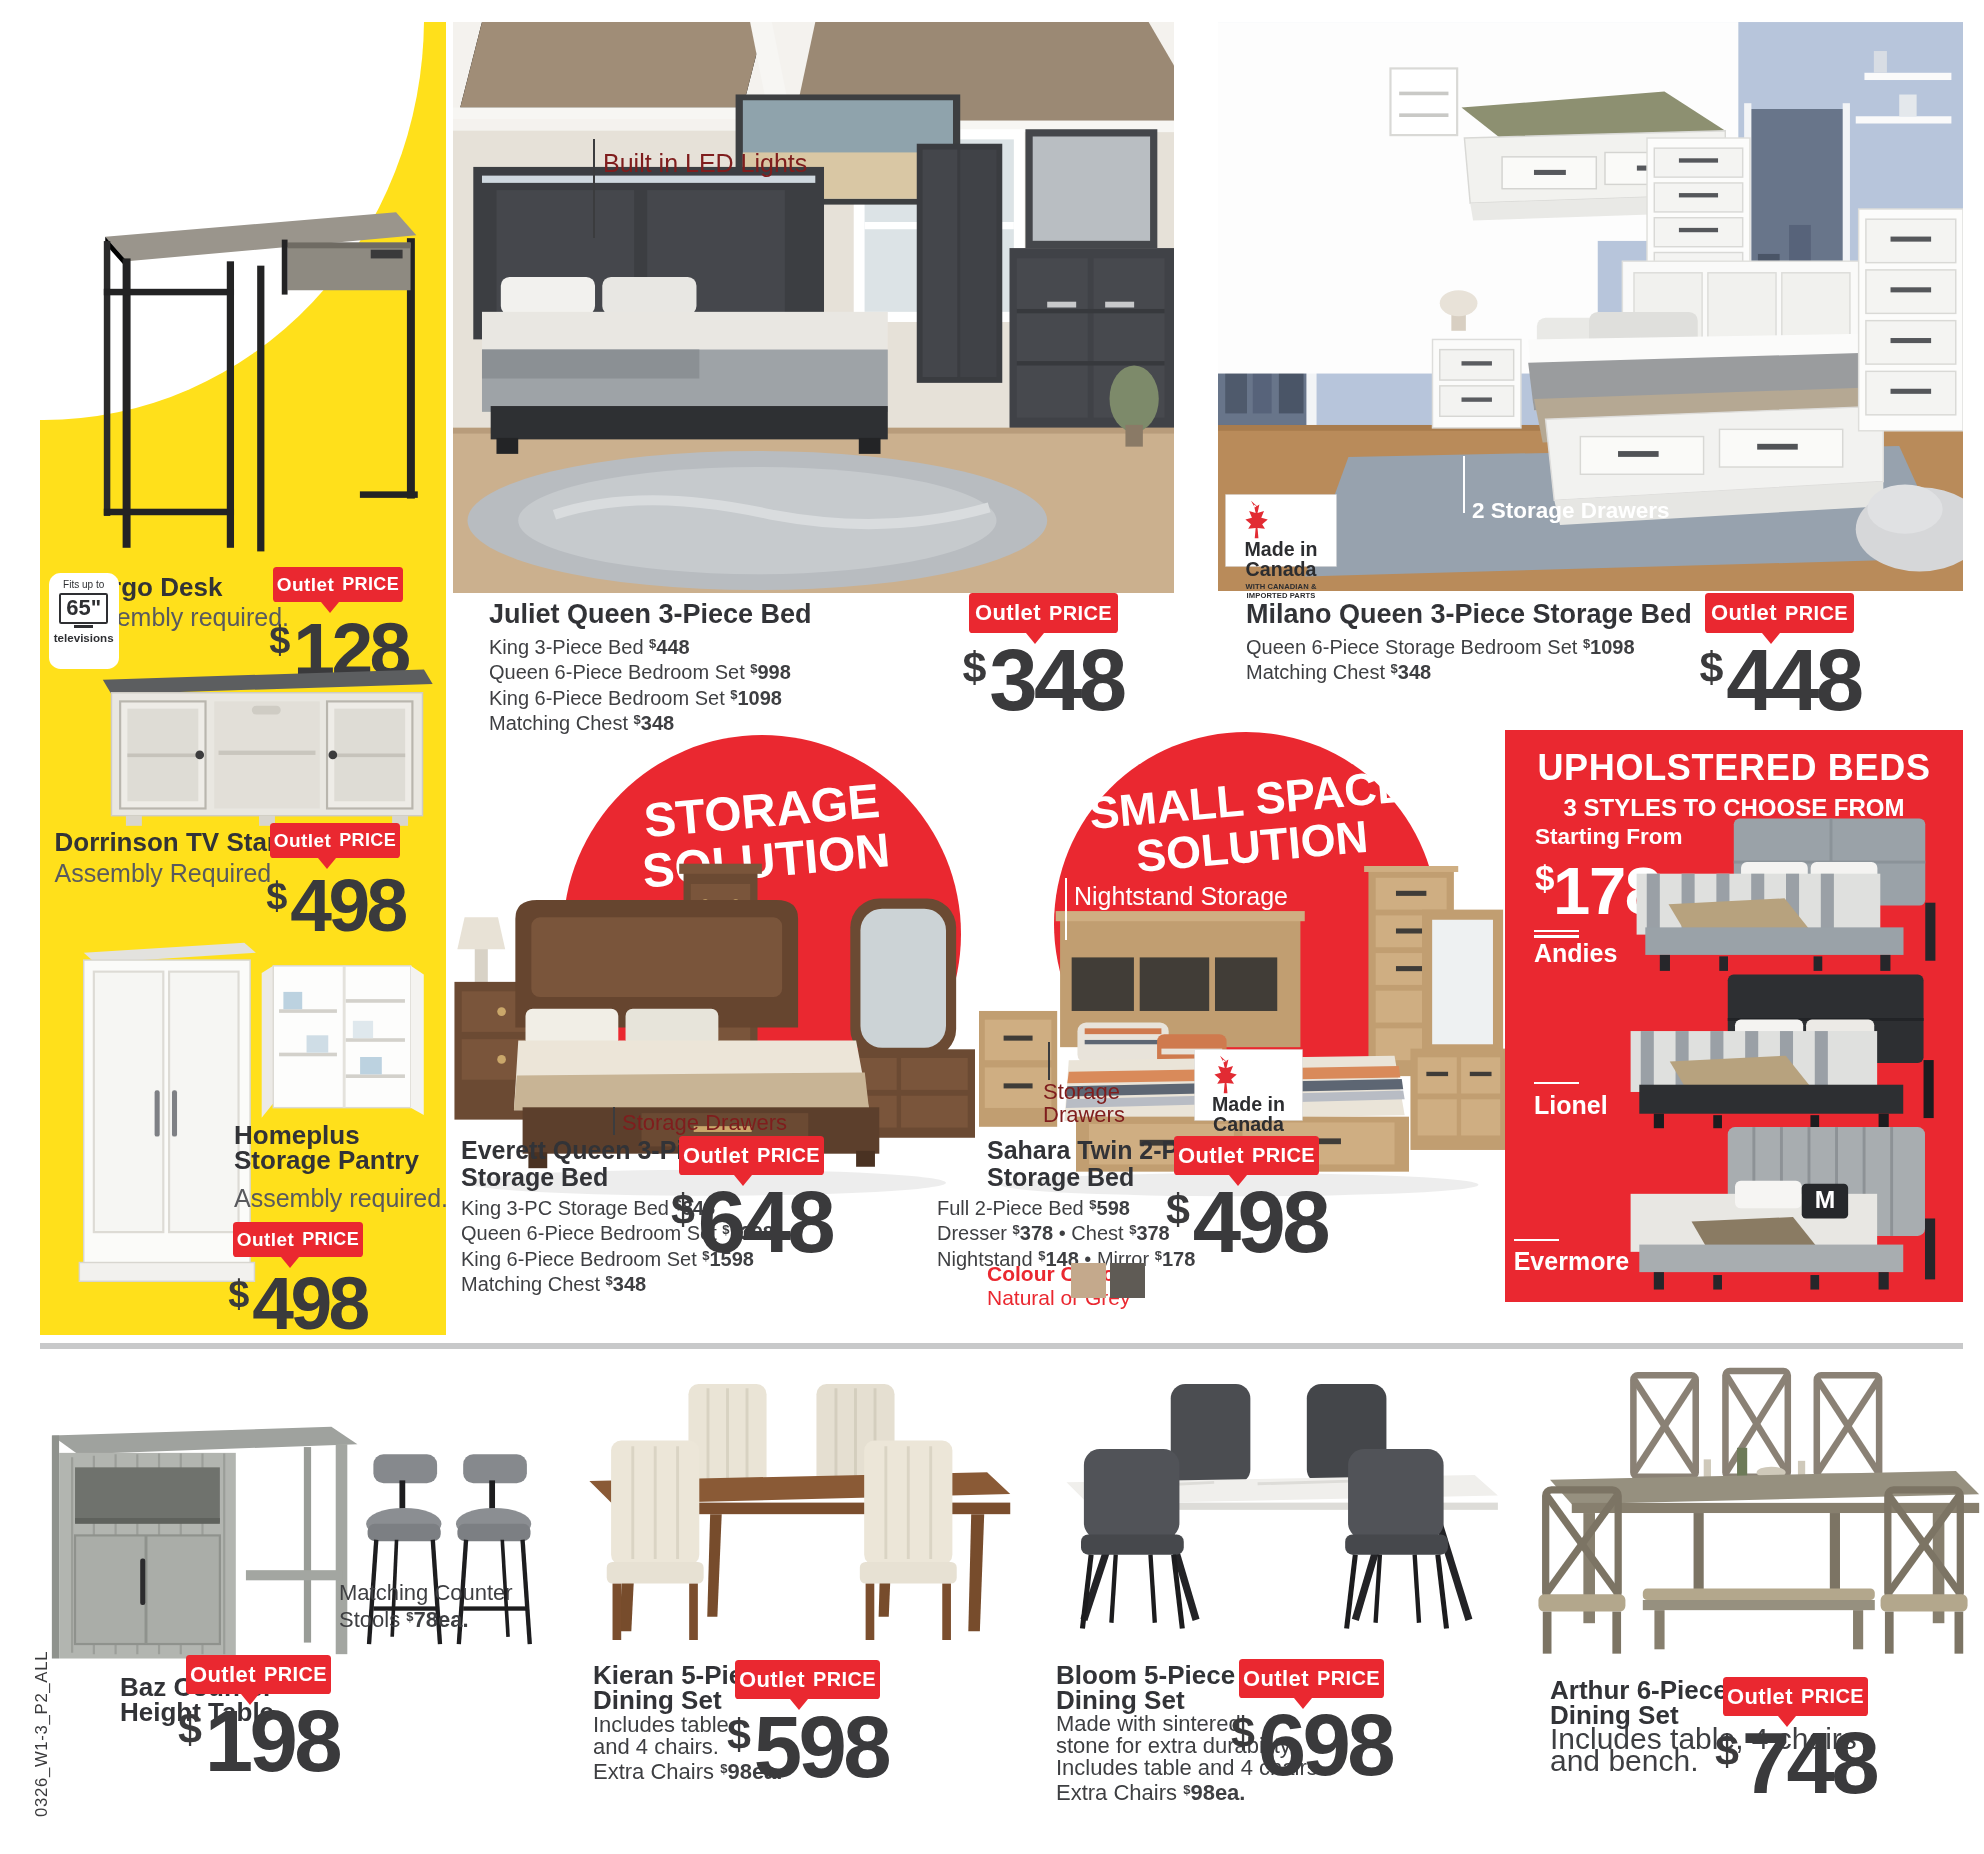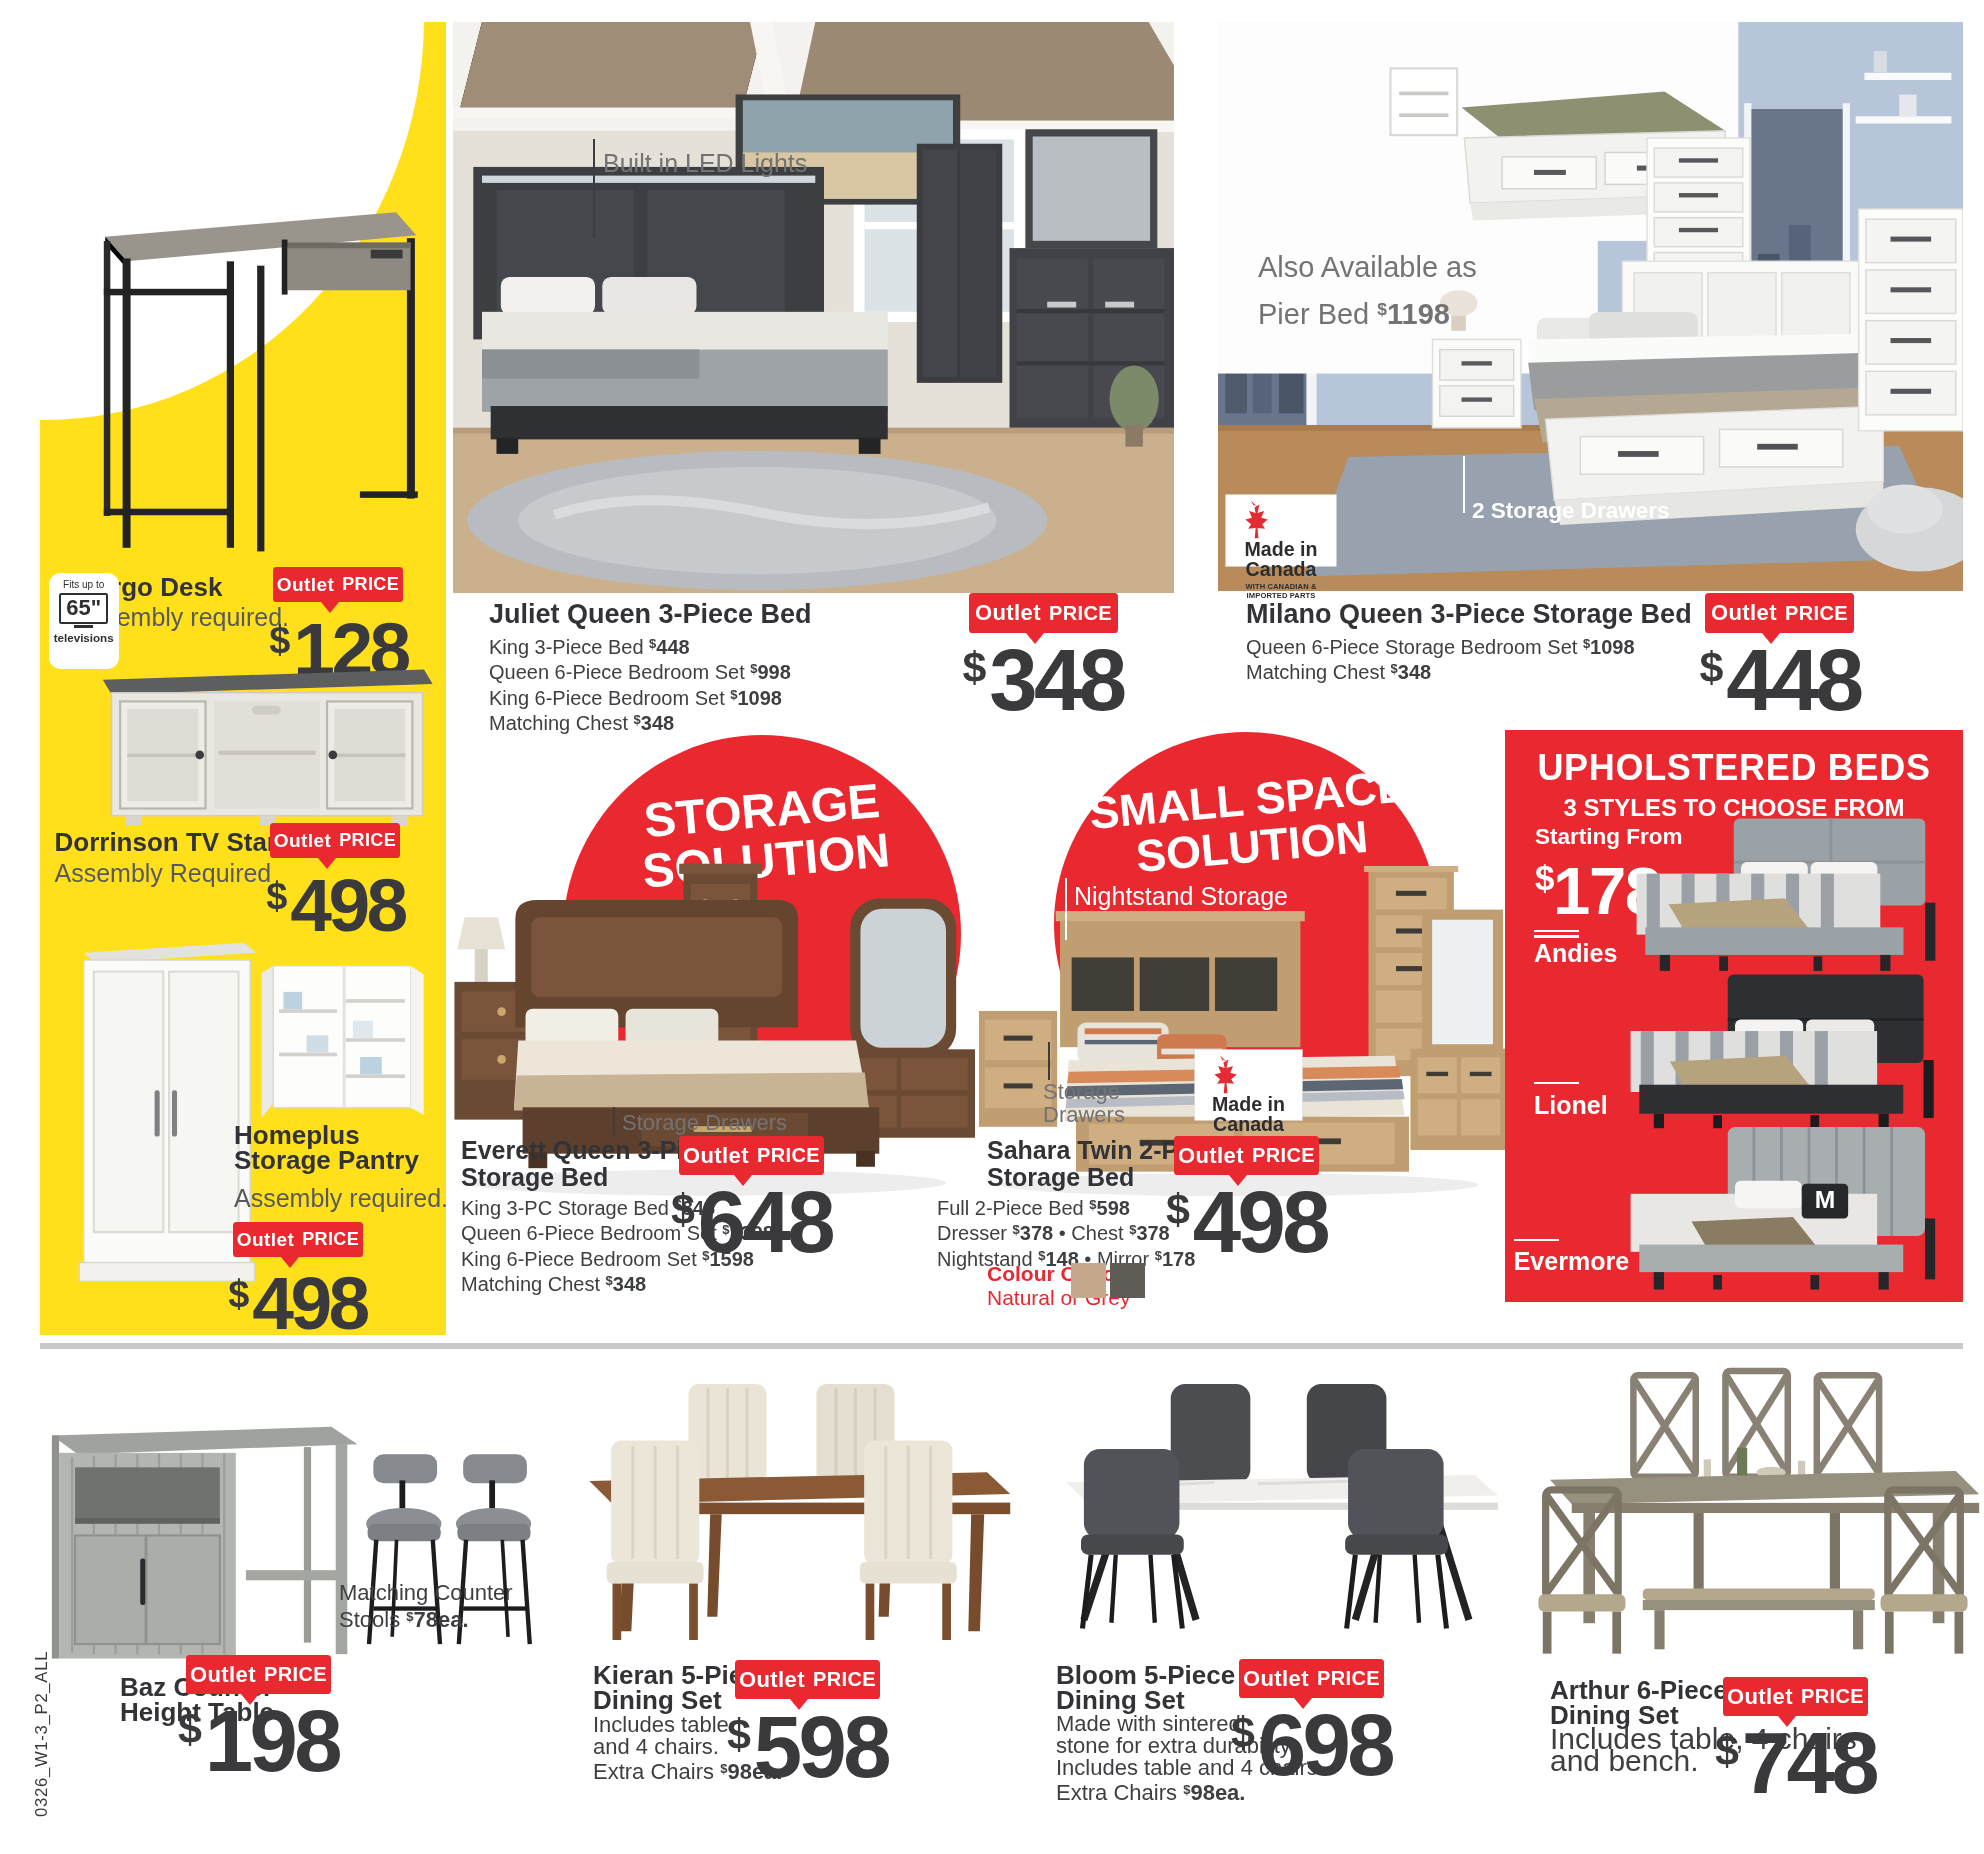--- a/index.html
+++ b/index.html
@@ -25,7 +25,7 @@
 .specs sup,.supd{font-size:13px;font-weight:700;vertical-align:5.8px}
 .specs b{font-weight:700}
 .note{color:var(--grey);font-weight:400}
-.callout{position:absolute;font-size:22px;color:#737373;white-space:nowrap}
+.callout{position:absolute;font-size:22px;color:#7f1d1d;white-space:nowrap}
 .vline{position:absolute;background:#3b3c3e}
 .wline{position:absolute;background:#fff}
 

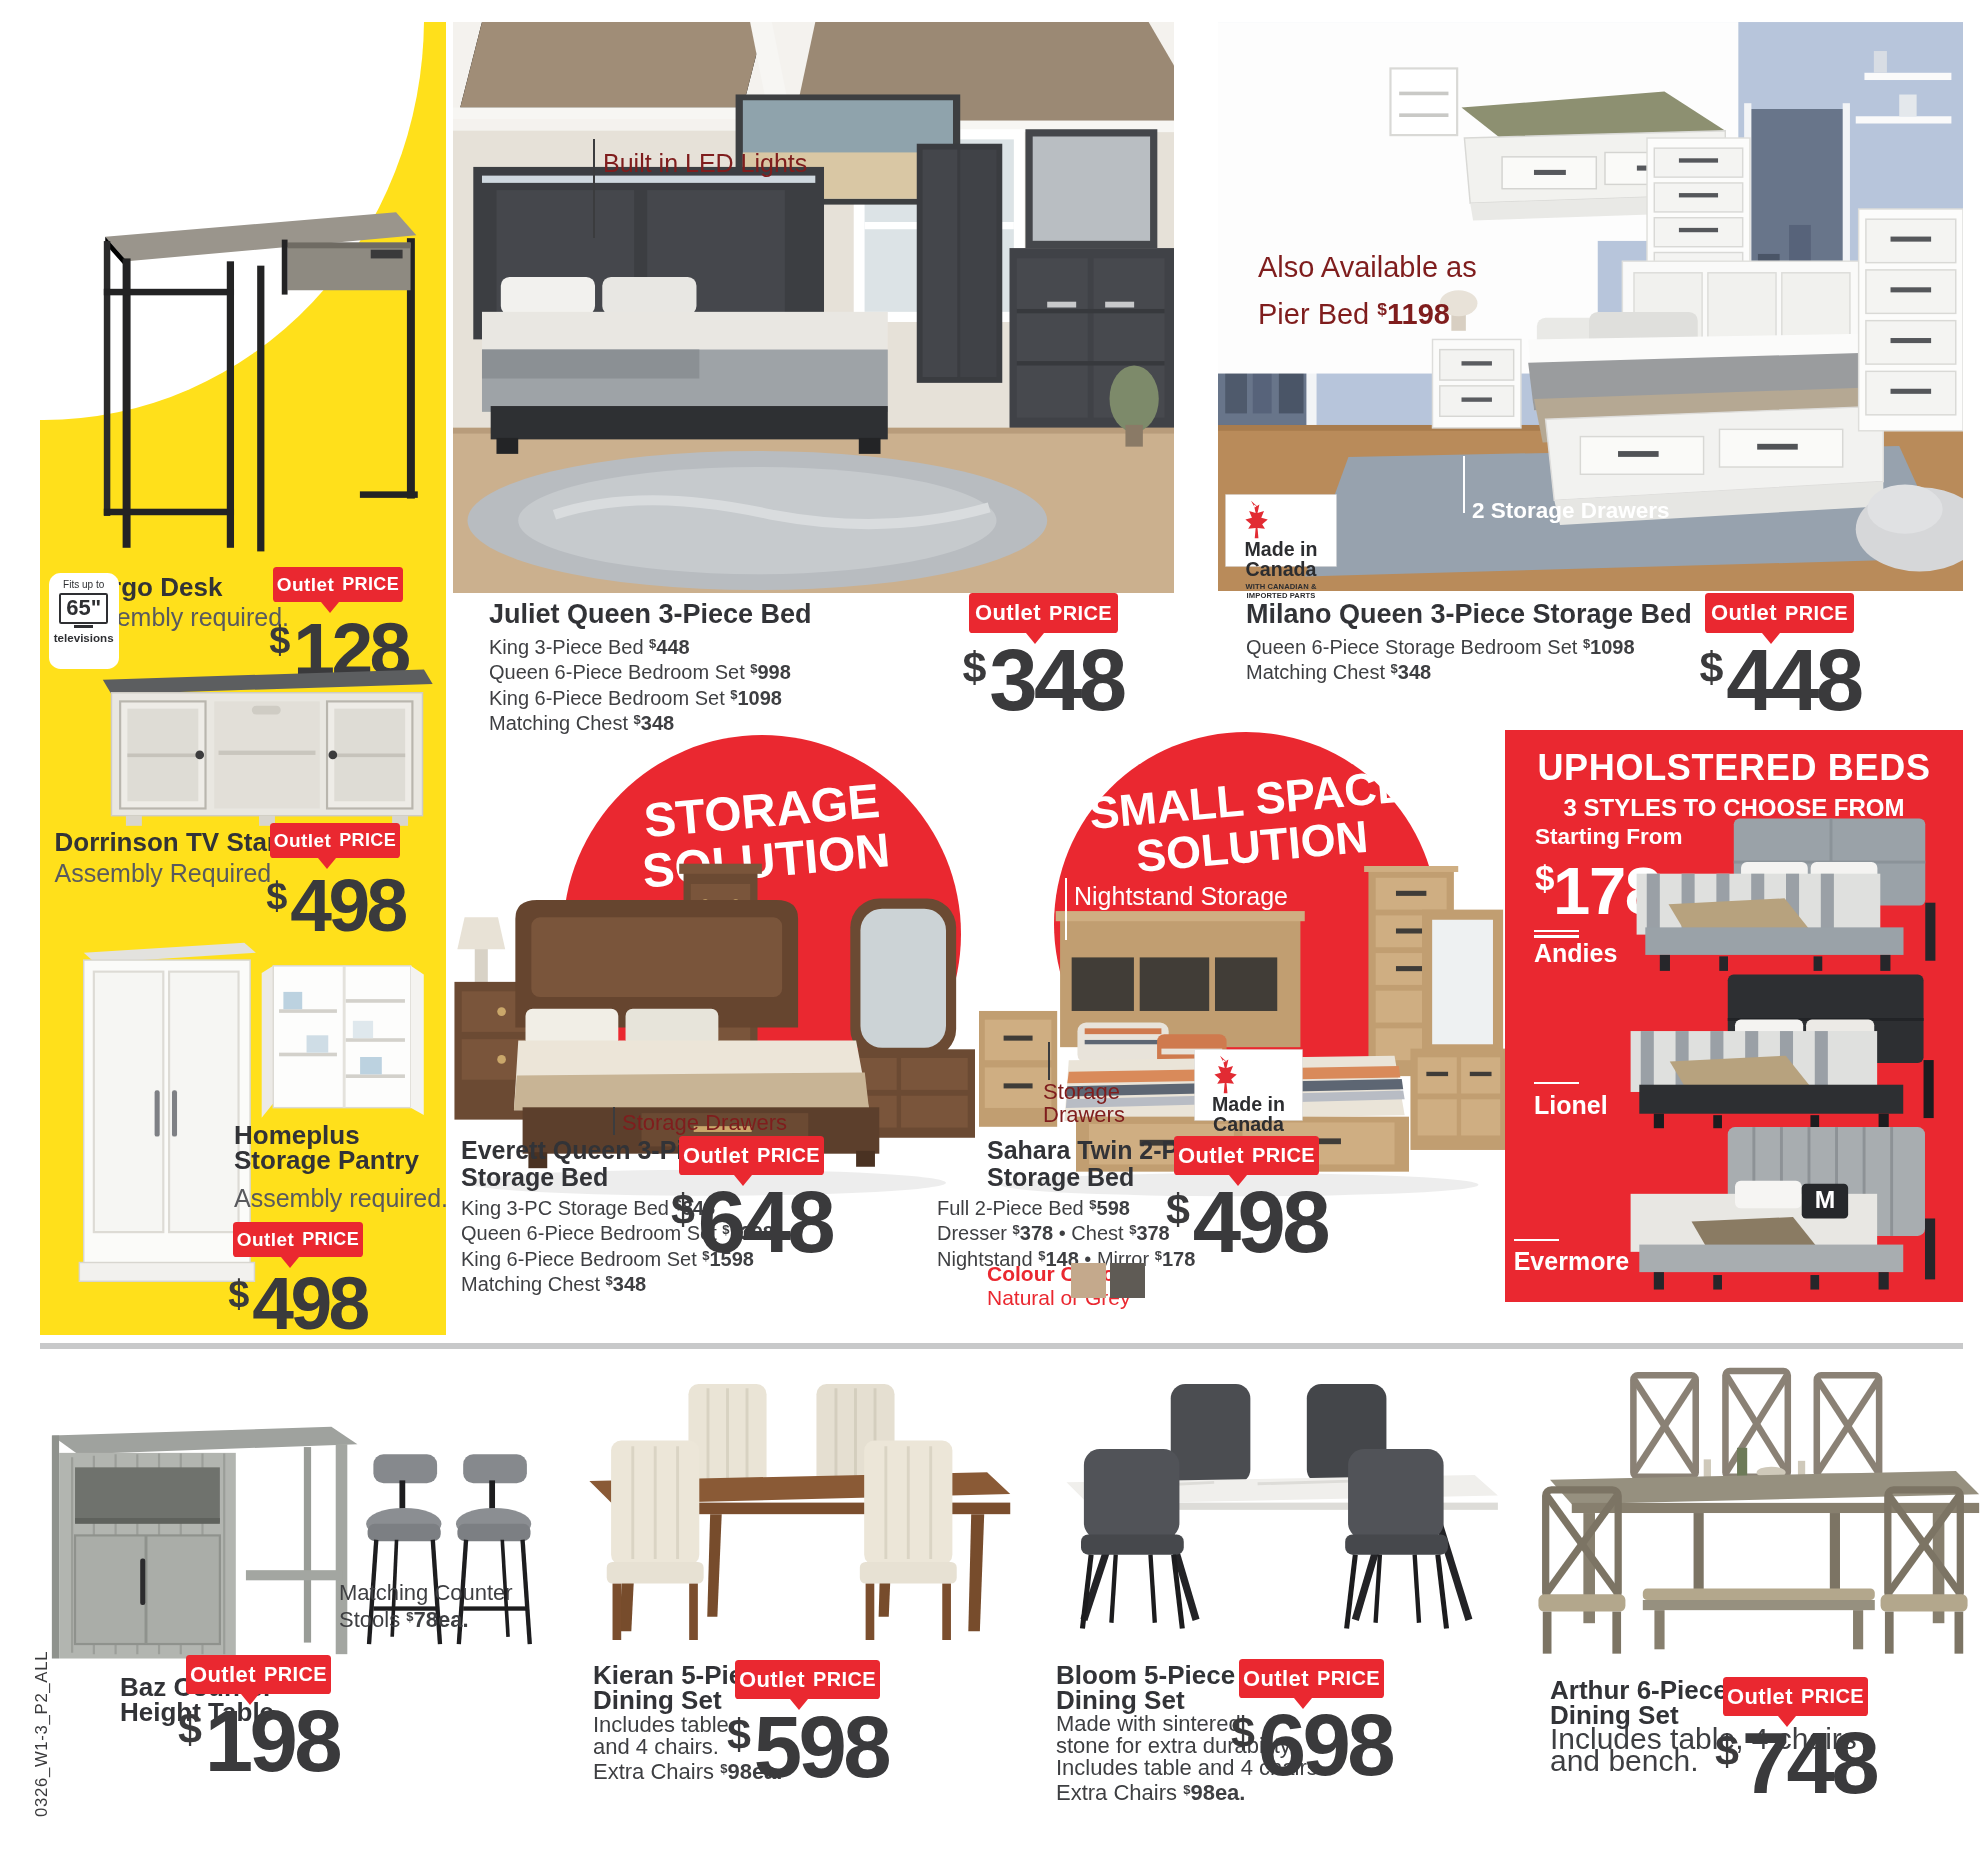--- a/index.html
+++ b/index.html
@@ -338,10 +338,6 @@
     <ellipse cx="968" cy="700" rx="88" ry="58" fill="#d6d7d9"></ellipse>
     <ellipse cx="948" cy="672" rx="52" ry="34" fill="#e0e1e3"></ellipse>
   </svg>
-  <div class="callout" style="left:1258px;top:246px;font-size:29px;line-height:42px">
-    <div>Also Available as</div>
-    <div><span>Pier Bed</span> <sup class="supd" style="font-size:17.4px;vertical-align:8.7px">$</sup><b>1198</b></div>
-  </div>
   <div class="wline" style="left:1463px;top:456px;width:2.2px;height:57px"></div>
   <div class="callout" style="left:1472px;top:498px;color:#fff;font-weight:600;font-size:22.5px"><span>2 Storage Drawers</span></div>
 

